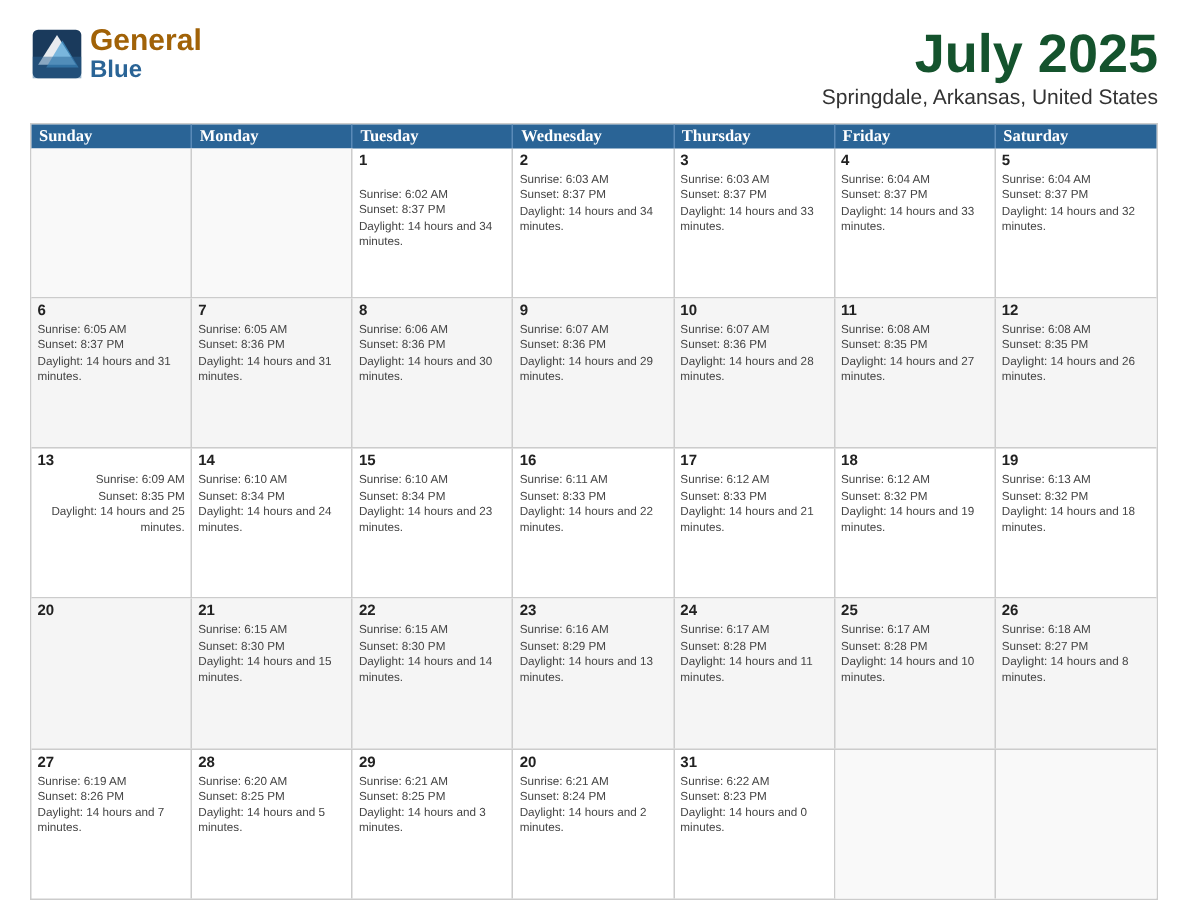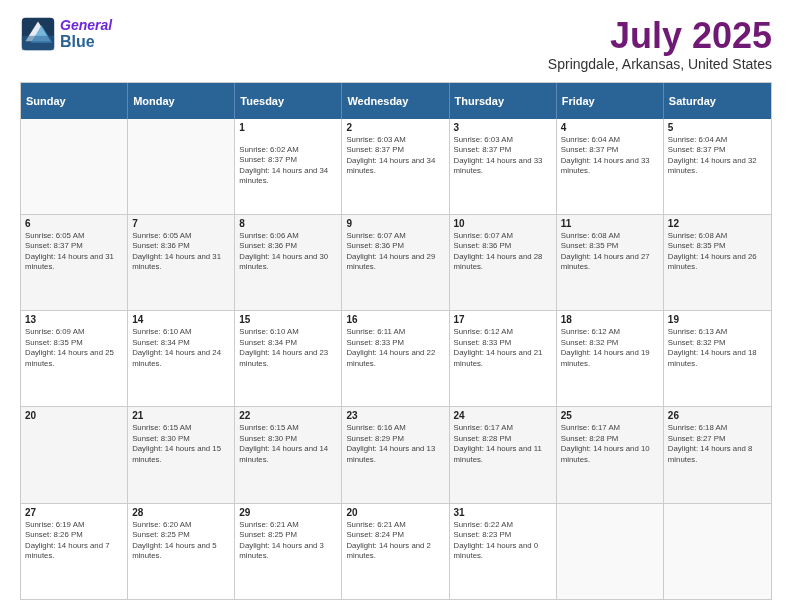--- a/index.html
+++ b/index.html
@@ -120,7 +120,7 @@
         <rect x="2" y="22" width="36" height="16" rx="0" fill="#2a6496" opacity="0.5"></rect>
       </svg>
       <div>
-        <div class="logo-text" style="color:#6d28d9; font-size:14px; font-weight:bold;font-style:italic;">General</div>
+        <div class="logo-text" style="color:#a16207; font-size:20px; font-weight:bold;">General</div>
         <div class="logo-text" style="color:#2a6496; font-size:16px; font-weight:bold;">Blue</div>
       </div>
     </div>

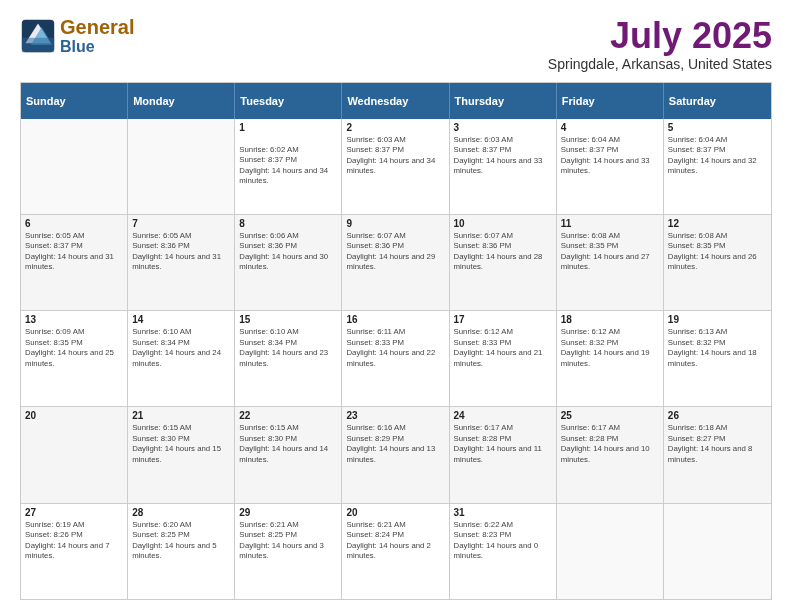--- a/index.html
+++ b/index.html
@@ -44,7 +44,7 @@
     .main-title {
       font-size: 36px;
       font-weight: bold;
-      color: #701a75;
+      color: #14532d;
       line-height: 1.1;
     }
     .subtitle {

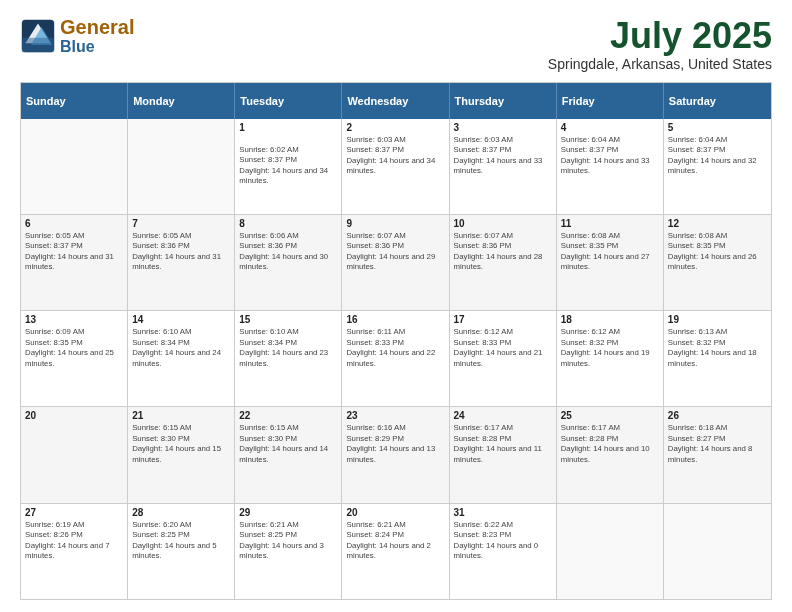--- a/index.html
+++ b/index.html
@@ -66,9 +66,10 @@
       color: #fff;
       font-size: 11px;
       font-weight: bold;
-      padding: 12px 5px;
+      padding: 2px 5px;
       border-right: 1px solid #5a8ab8;
       text-align: left;
+      font-family: Liberation Serif, serif;
     }
     .cal-header-cell:last-child { border-right: none; }
     .cal-body {

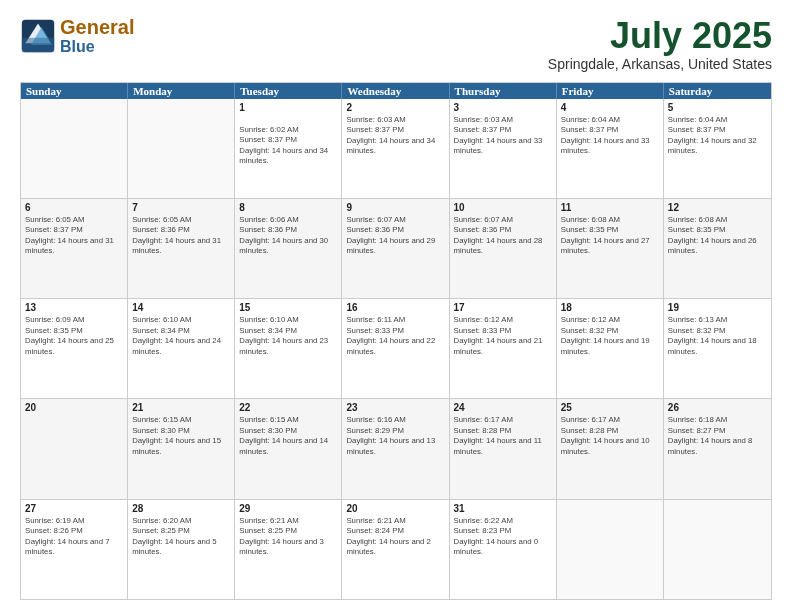--- a/index.html
+++ b/index.html
@@ -223,7 +223,7 @@
         <div class="cal-row">
           <div class="cal-cell">
             <div class="cell-day">13</div>
-            <div class="cell-info" style="white-space: pre-line;">Sunrise: 6:09 AM
+            <div class="cell-info" style="white-space: pre-line; text-align: right;">Sunrise: 6:09 AM
 Sunset: 8:35 PM
 Daylight: 14 hours and 25 minutes.</div>
           </div>

